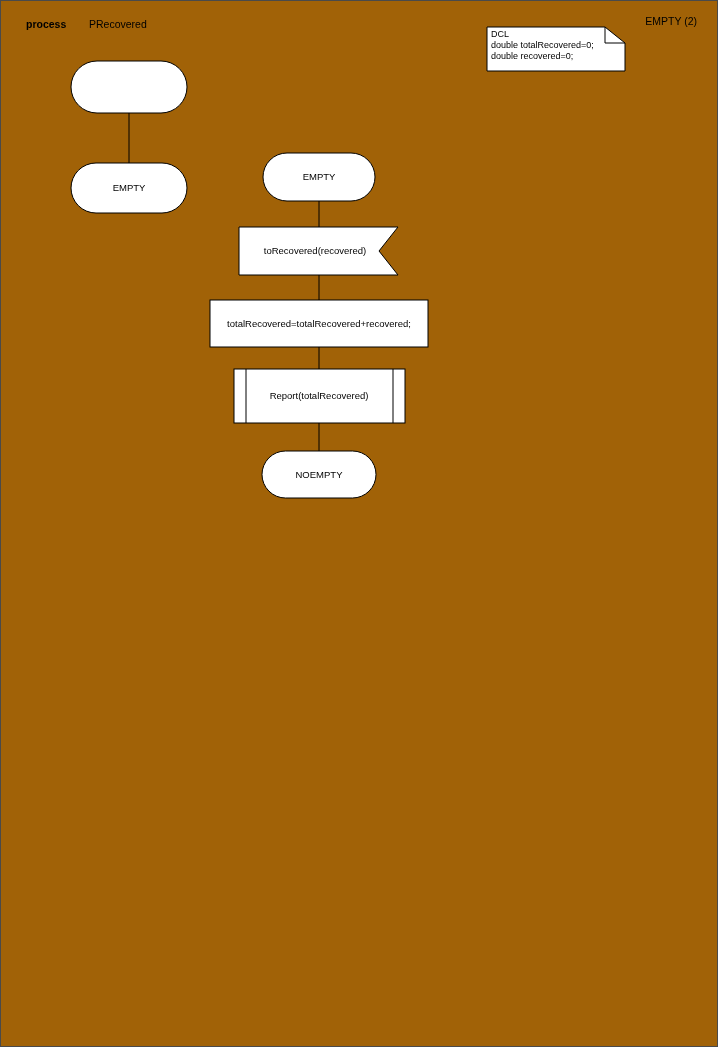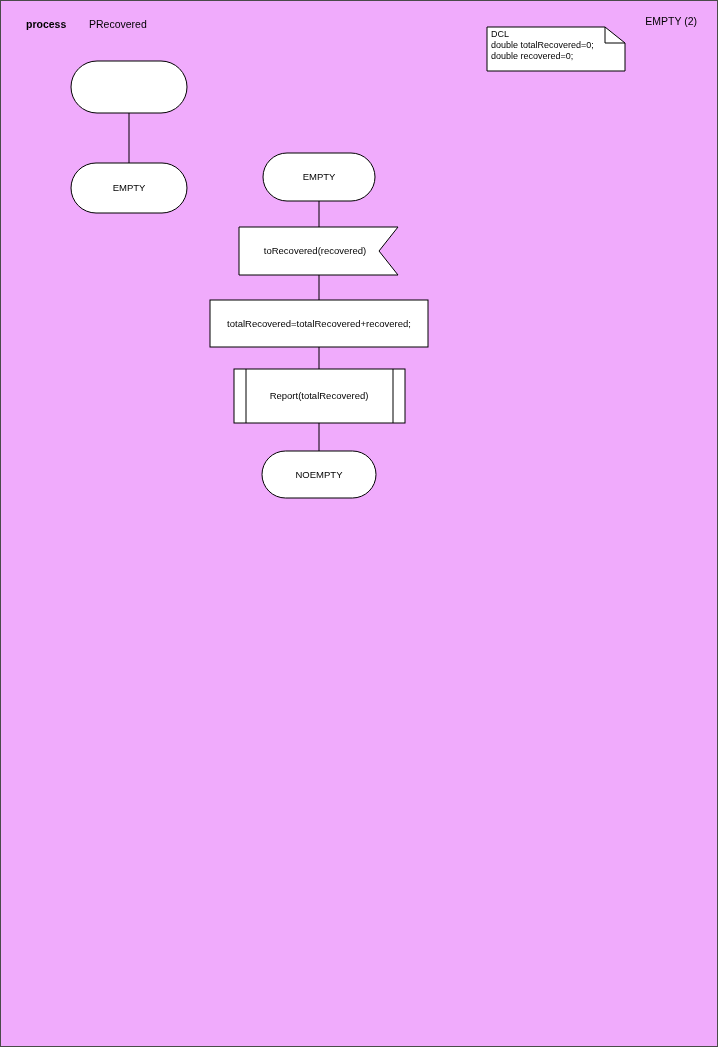--- a/index.html
+++ b/index.html
@@ -12,7 +12,7 @@
     width: 716px;
     height: 1045px;
     border: 1px solid #4a4a4a;
-    background: #f0abfc;
+    background: #a16207;
     font-family: "Liberation Sans", "DejaVu Sans", sans-serif;
     overflow: hidden;
     text-decoration: underline;

